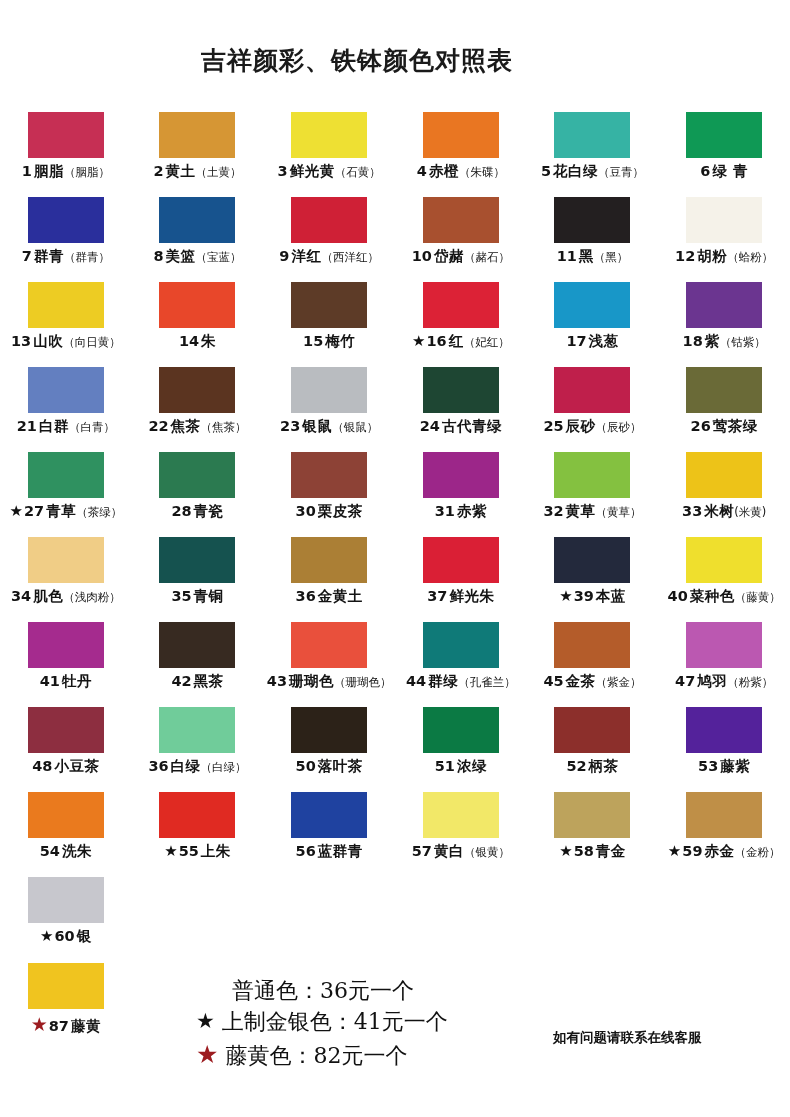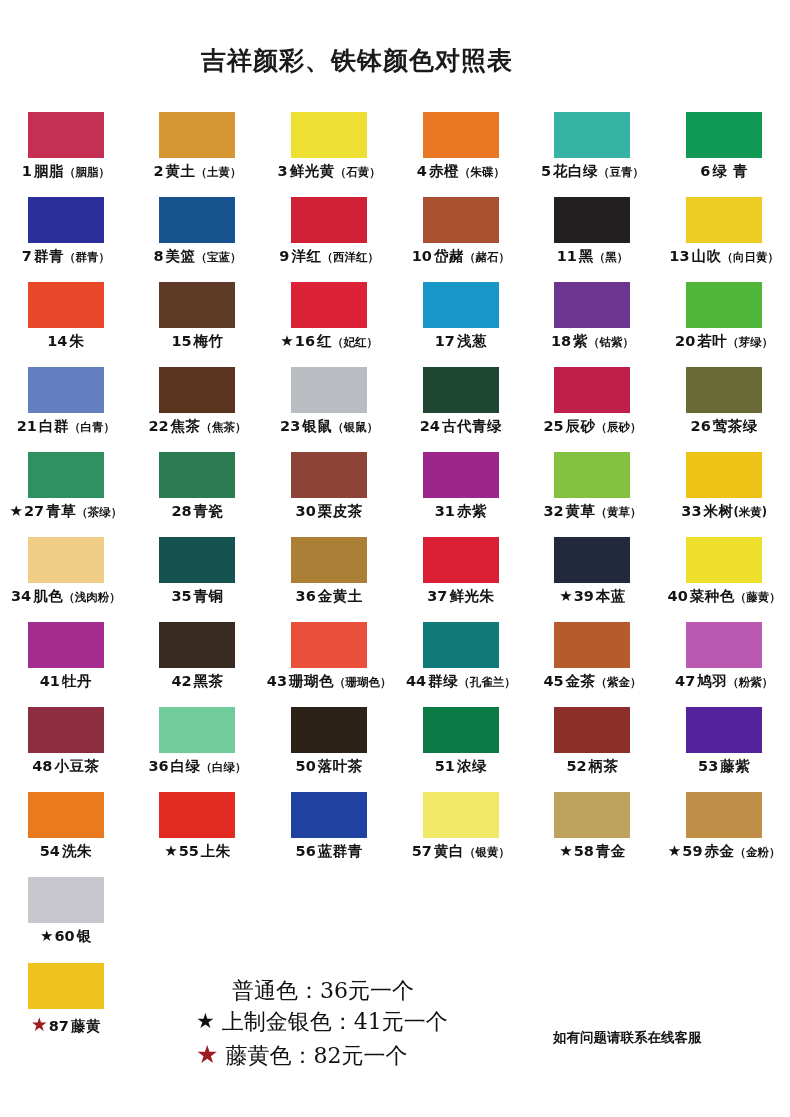--- a/index.html
+++ b/index.html
@@ -84,7 +84,7 @@
   }
   .swatch-label .alt {
     font-size: 11.5px;
-    font-weight: bold;
+    font-weight: normal;
     letter-spacing: 0;
     text-align: right;
   }

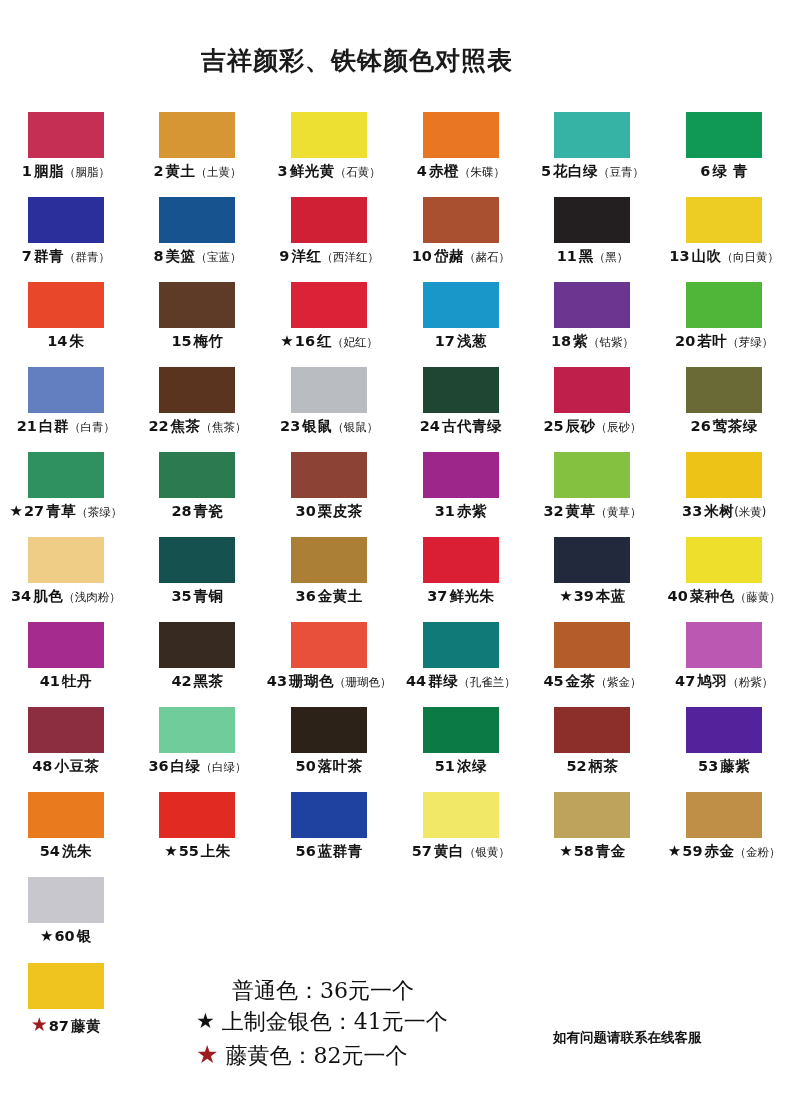--- a/index.html
+++ b/index.html
@@ -233,6 +233,14 @@
         </div>
       </div>
       <div class="swatch-cell">
+        <div class="swatch-chip" style="background: rgb(245, 242, 233);"></div>
+        <div class="swatch-label">
+          <span class="num">12</span>
+          <span class="cn">胡粉</span>
+          <span class="alt">（蛤粉）</span>
+        </div>
+      </div>
+      <div class="swatch-cell">
         <div class="swatch-chip" style="background: rgb(237, 204, 35);"></div>
         <div class="swatch-label">
           <span class="num">13</span>

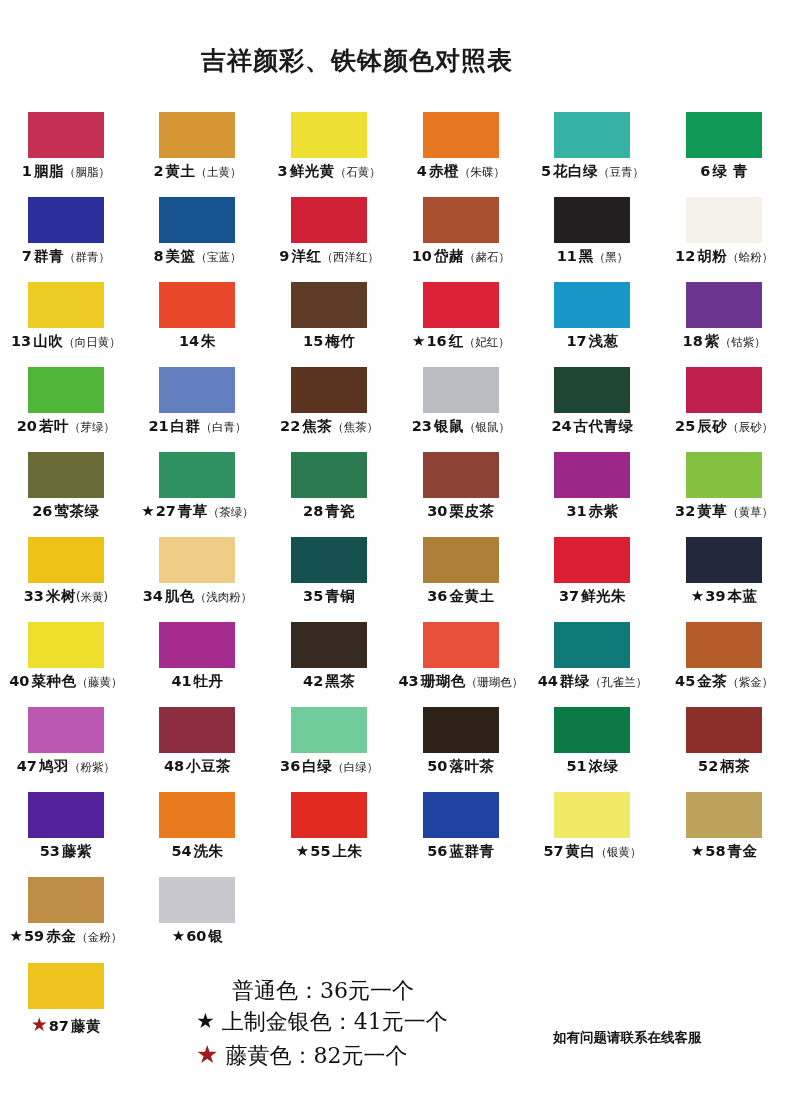--- a/index.html
+++ b/index.html
@@ -287,14 +287,6 @@
         </div>
       </div>
       <div class="swatch-cell">
-        <div class="swatch-chip" style="background: rgb(79, 182, 58);"></div>
-        <div class="swatch-label">
-          <span class="num">20</span>
-          <span class="cn">若叶</span>
-          <span class="alt">（芽绿）</span>
-        </div>
-      </div>
-      <div class="swatch-cell">
         <div class="swatch-chip" style="background: rgb(99, 127, 192);"></div>
         <div class="swatch-label">
           <span class="num">21</span>

